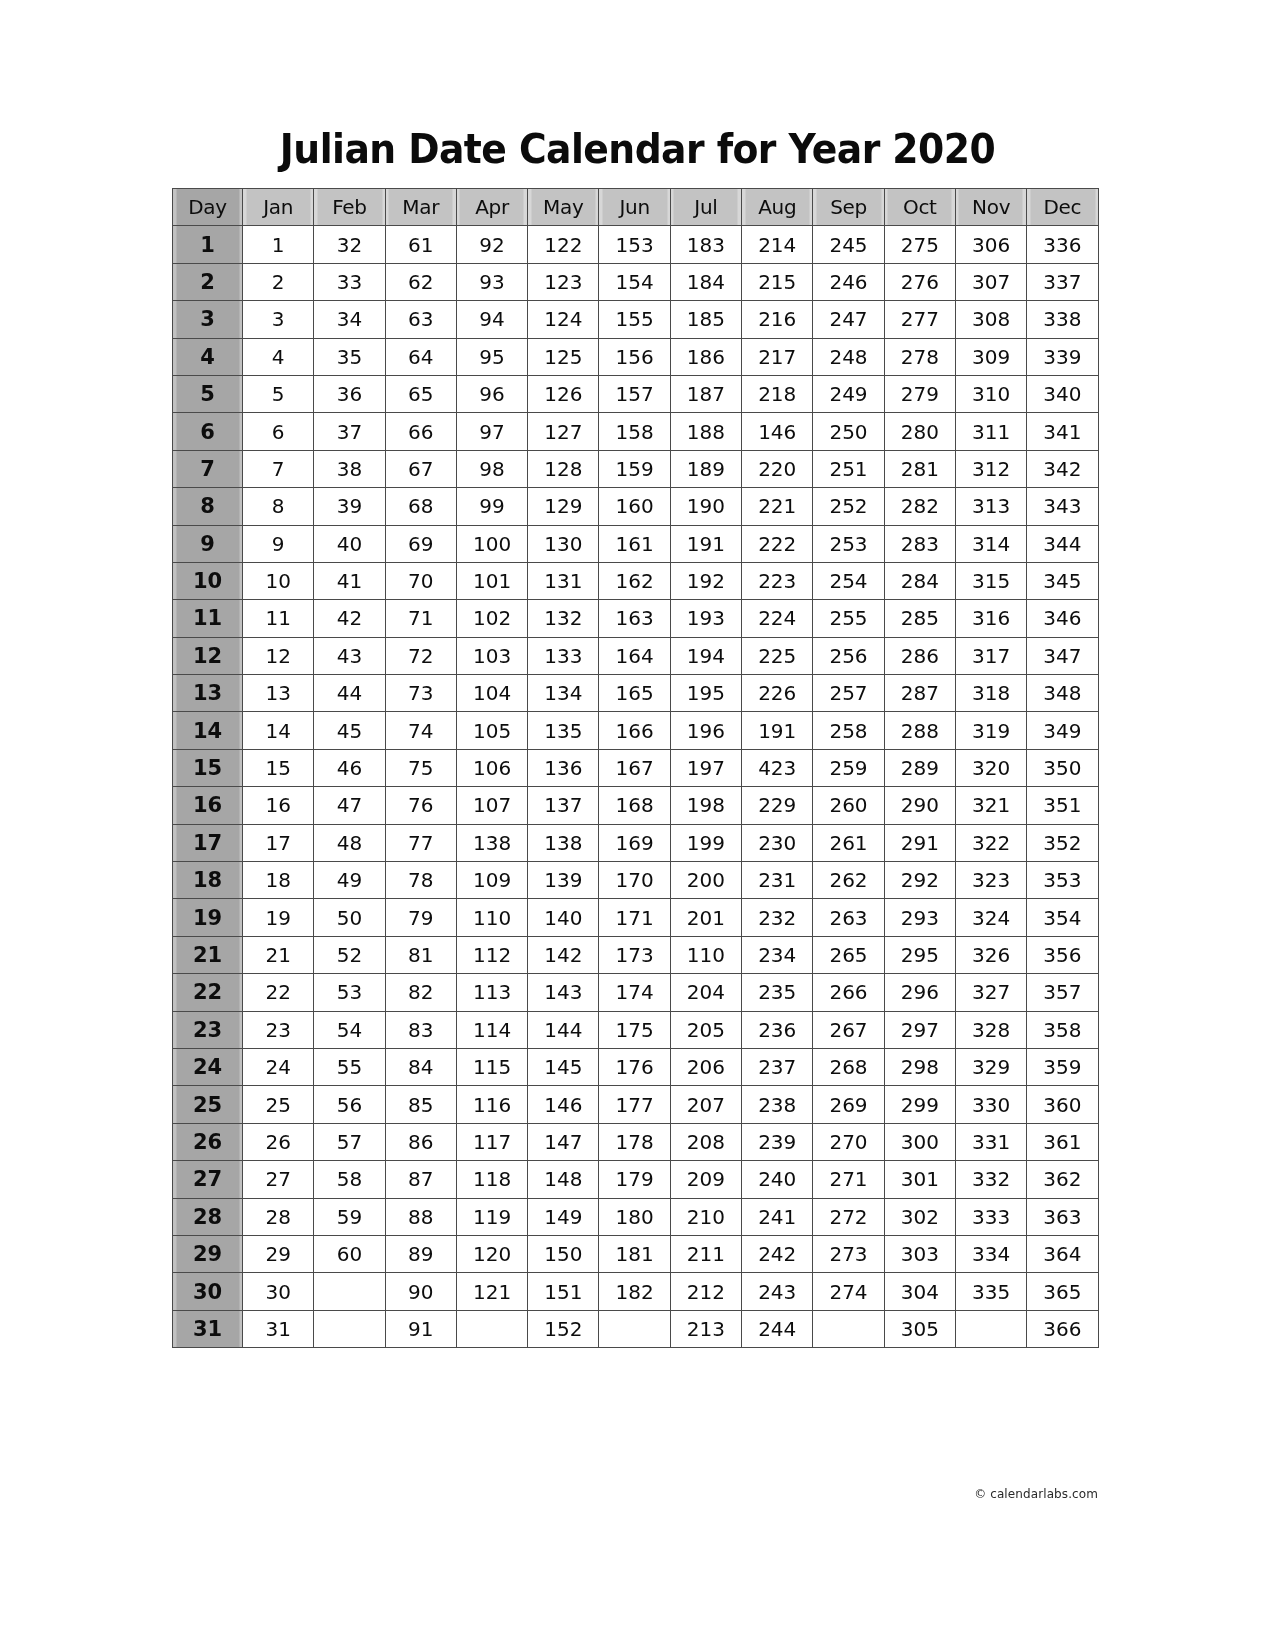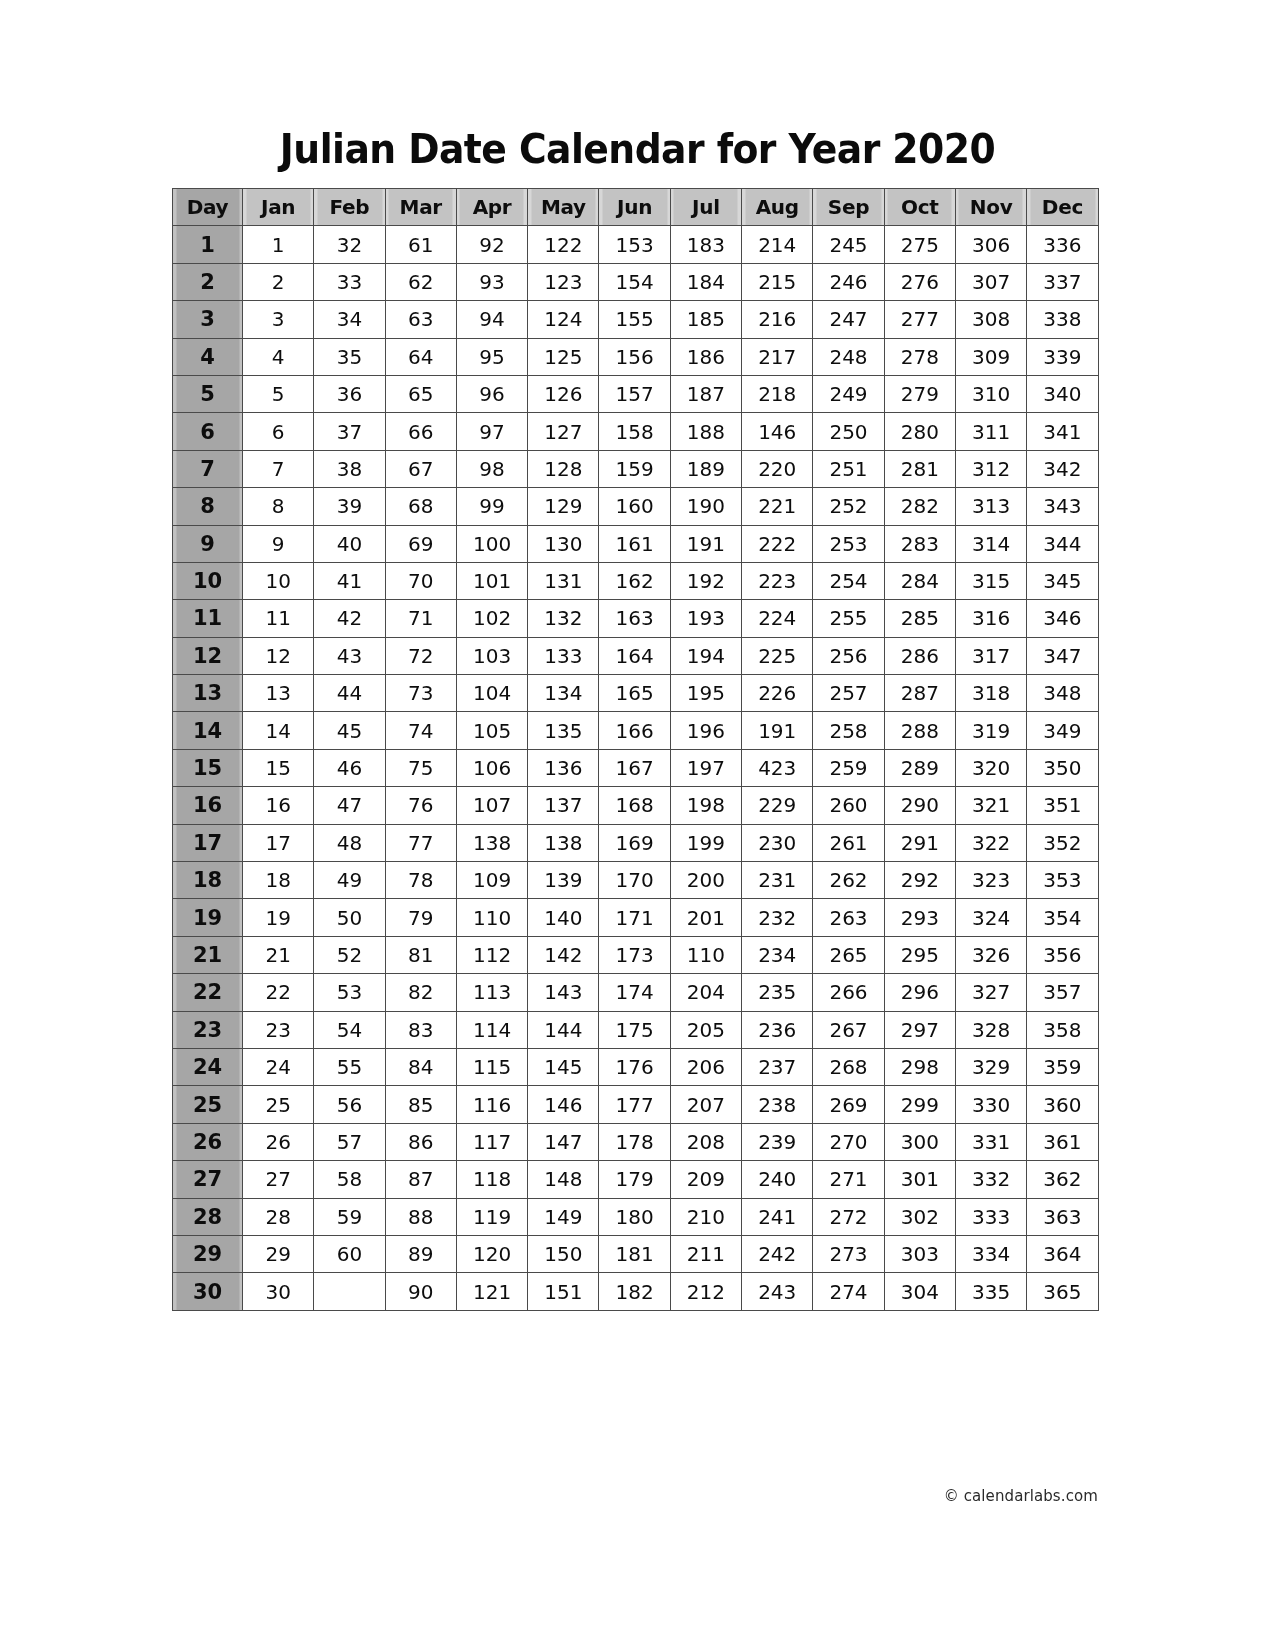--- a/index.html
+++ b/index.html
@@ -72,7 +72,7 @@
 
   
   thead th {
-    font-weight: bold;
+    font-weight: normal;
     font-size: 21px;
     background: #c3c3c3;
     background-image: linear-gradient(to right,

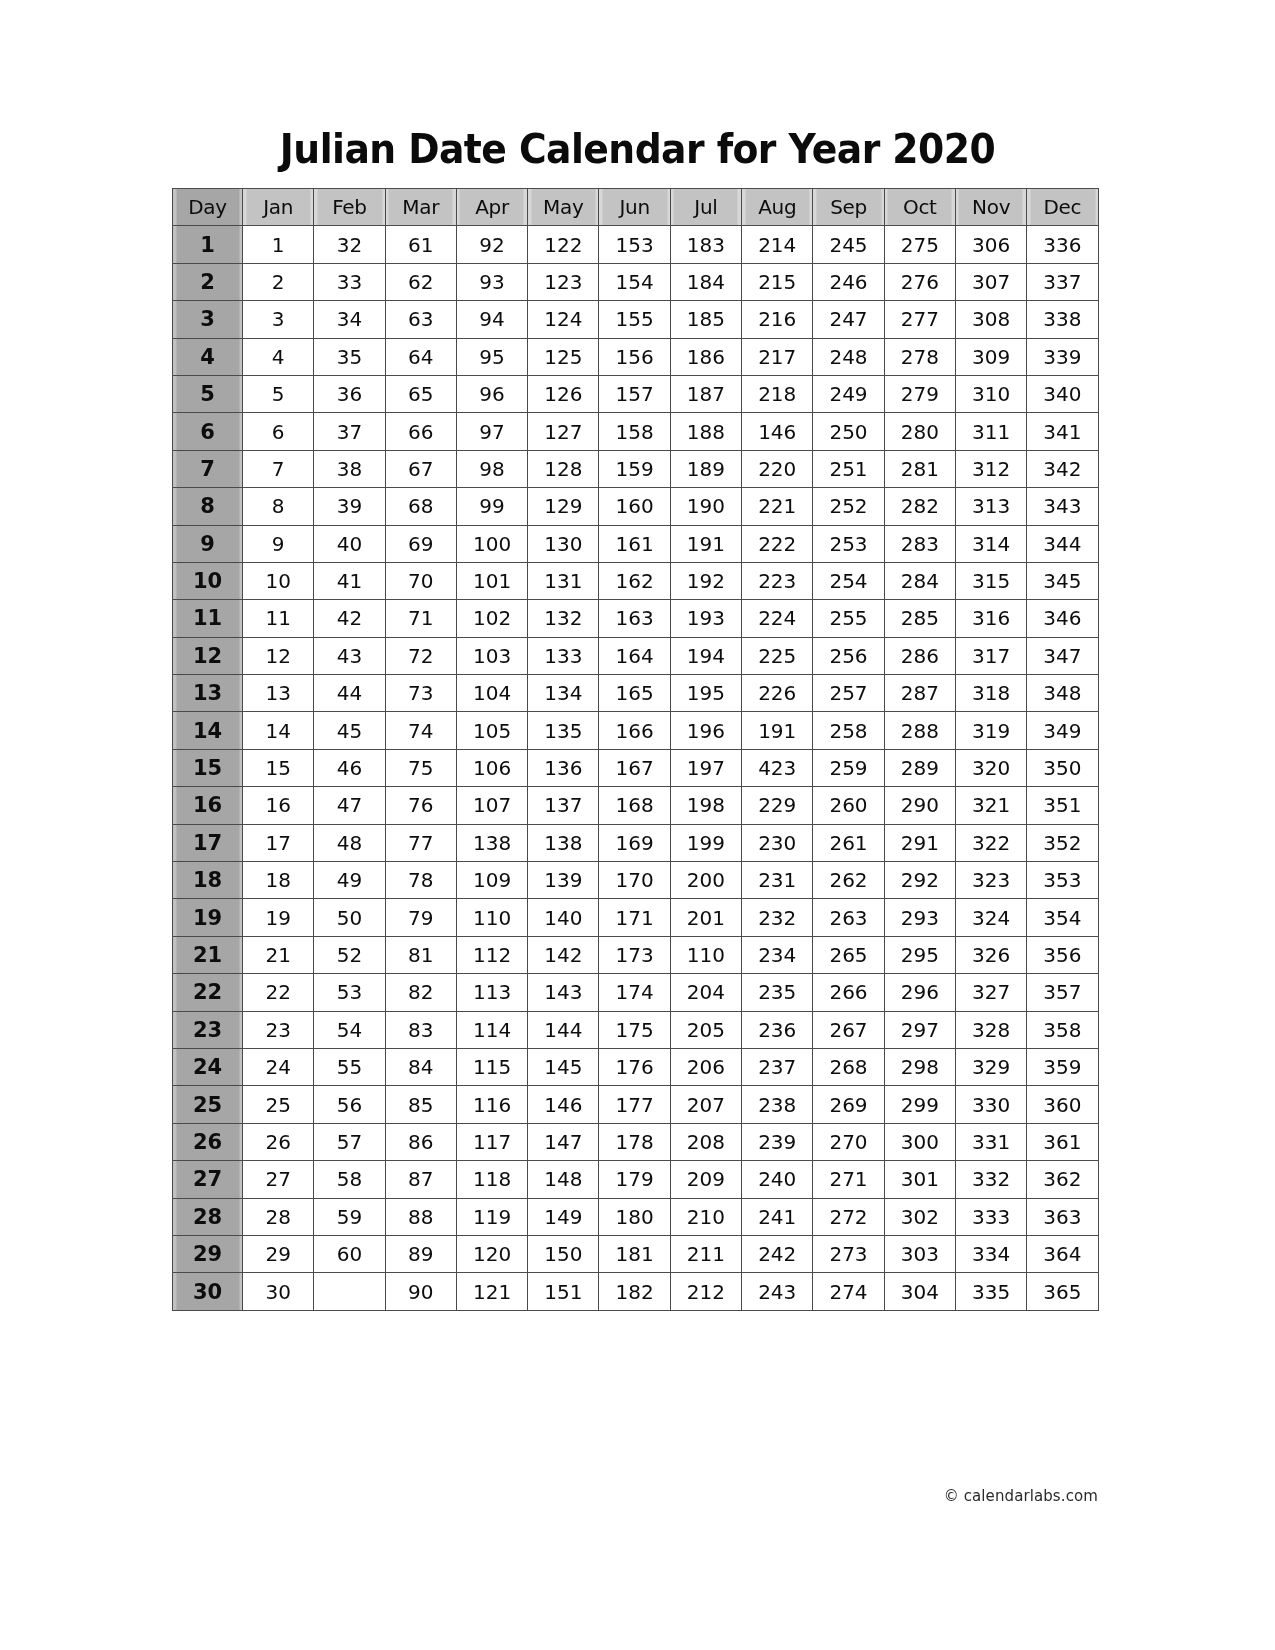--- a/index.html
+++ b/index.html
@@ -597,6 +597,21 @@
             <td class="num">335</td>
             <td class="num">365</td>
           </tr>
+          <tr>
+            <th class="day-cell">31</th>
+            <td class="num">31</td>
+            <td class="num empty"></td>
+            <td class="num">91</td>
+            <td class="num empty"></td>
+            <td class="num">152</td>
+            <td class="num empty"></td>
+            <td class="num">213</td>
+            <td class="num">244</td>
+            <td class="num empty"></td>
+            <td class="num">305</td>
+            <td class="num empty"></td>
+            <td class="num">366</td>
+          </tr>
         </tbody>
     </table>
   </div>

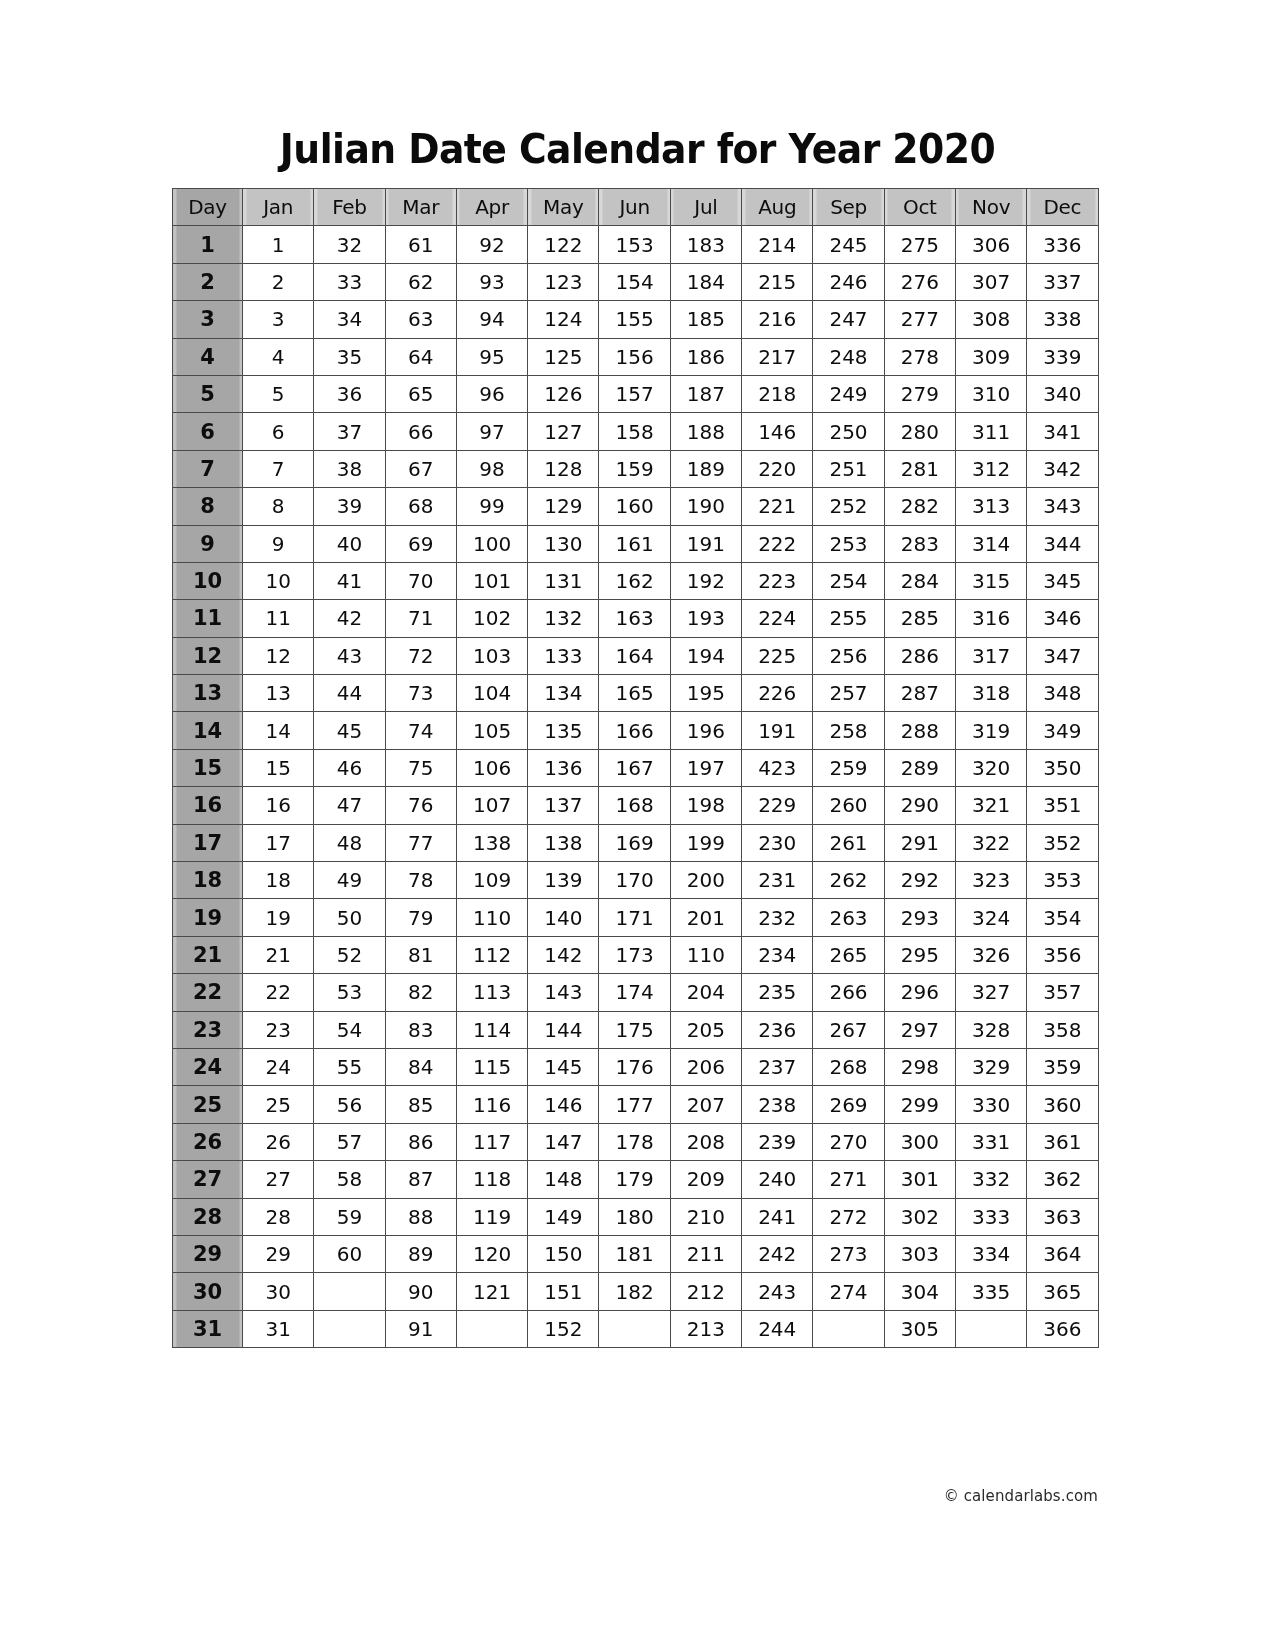--- a/index.html
+++ b/index.html
@@ -115,7 +115,7 @@
     width: 1098px;
     text-align: right;
     font-family: "DejaVu Sans", sans-serif;
-    font-size: 15px;
+    font-size: 12px;
     color: #2a2a2a;
     letter-spacing: 0.1px;
   }

